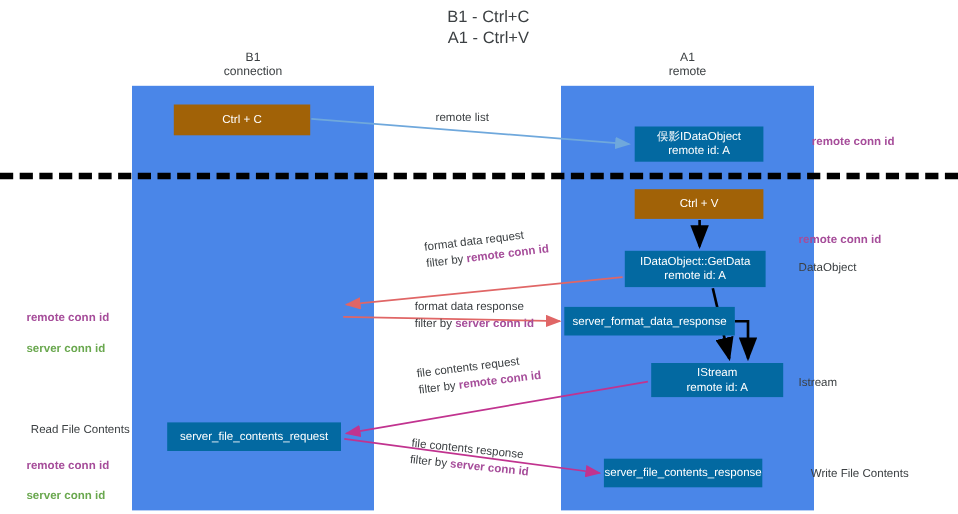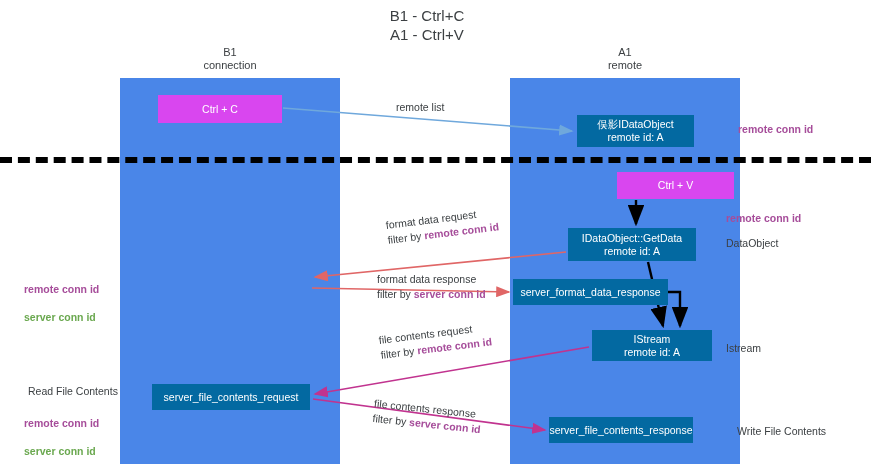--- a/index.html
+++ b/index.html
@@ -18,7 +18,7 @@
 
   
   #title{
-    position:absolute;left:0;top:6px;width:854px;text-align:center;
+    position:absolute;left:17px;top:6px;width:854px;text-align:center;
     font-size:15px;line-height:19px;color:#3c4043;white-space:pre-line;
   }
 

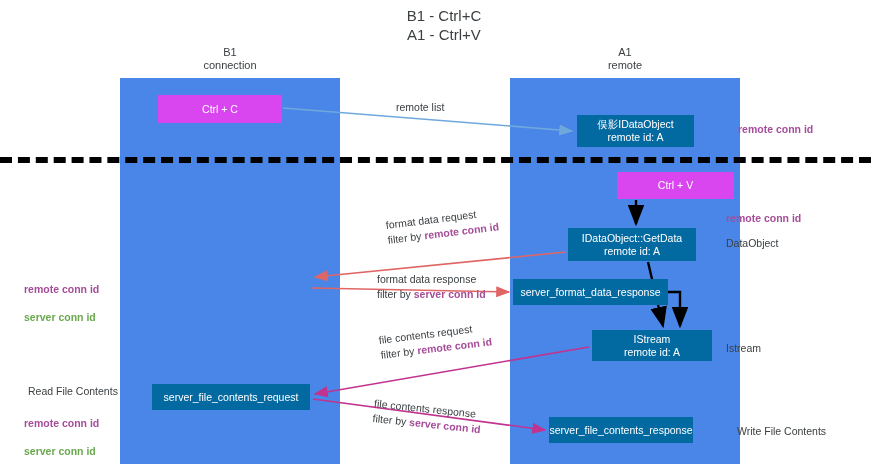--- a/index.html
+++ b/index.html
@@ -43,7 +43,7 @@
     color:#ffffff;font-size:10.5px;line-height:13px;text-align:center;
     white-space:pre-line;padding:2px 4px;
   }
-  .node.green{background:#d946ef;}
+  .node.green{background:#a16207;}
   .node.orange{background:#0369a1;}
 
   #n-ctrlc{left:158px;top:95px;width:124px;height:28px;}

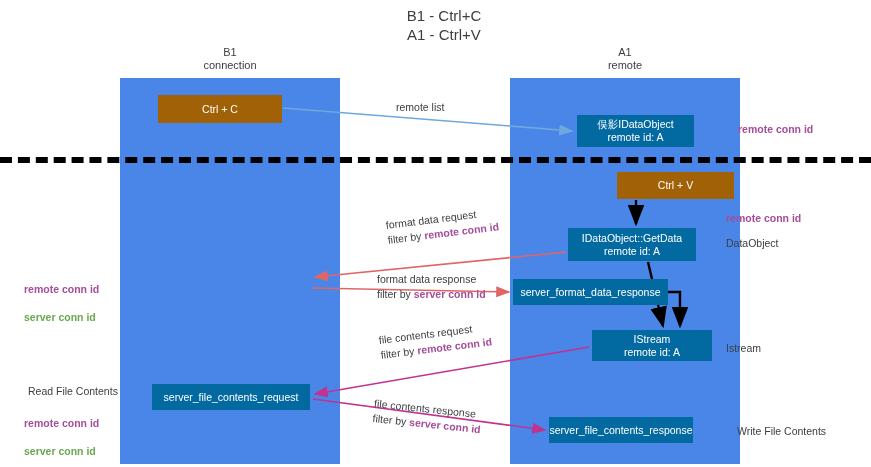--- a/index.html
+++ b/index.html
@@ -48,7 +48,7 @@
 
   #n-ctrlc{left:158px;top:95px;width:124px;height:28px;}
   #n-idataobject{left:577px;top:115px;width:117px;height:32px;}
-  #n-ctrlv{left:577px;top:172px;width:117px;height:27px;margin-left:40px;}
+  #n-ctrlv{left:577px;top:172px;width:117px;height:27px;}
   #n-getdata{left:568px;top:228px;width:128px;height:33px;}
   #n-fmt-req{left:152px;top:268px;width:158px;height:27px;}
   #n-fmt-res{left:513px;top:279px;width:155px;height:26px;}

